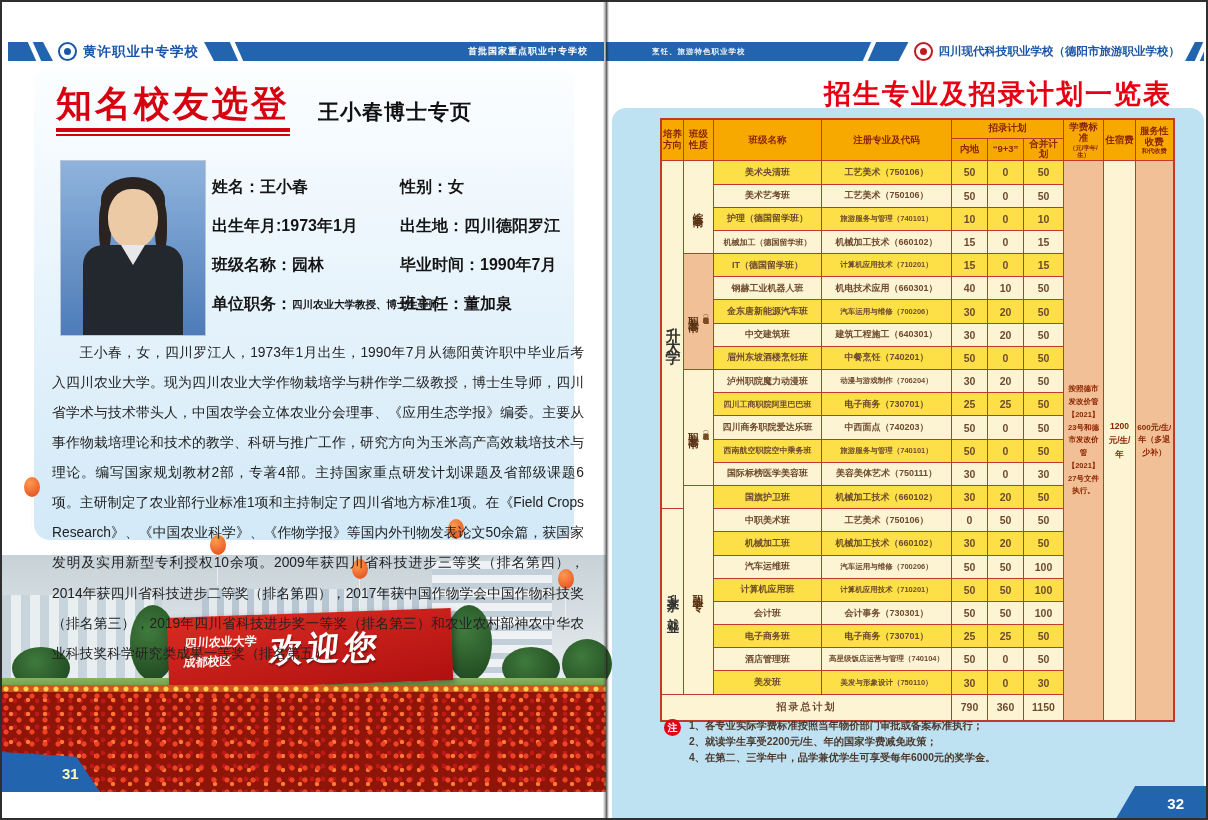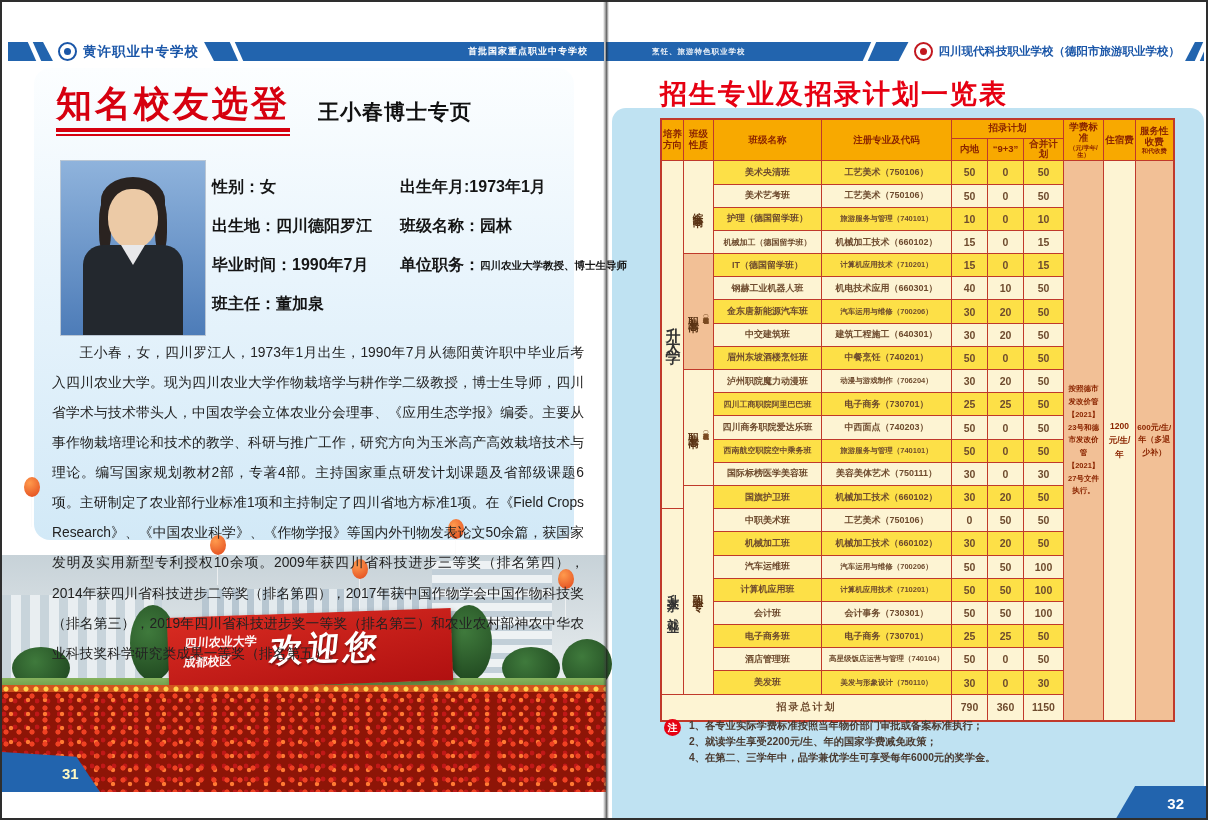--- a/index.html
+++ b/index.html
@@ -101,7 +101,7 @@
 
   
   .blue-body{position:absolute;left:6px;top:106px;width:592px;height:714px;background:#bfe2f2;border-radius:14px 14px 0 0;}
-  .rp-title{position:absolute;left:54px;top:74px;width:512px;text-align:left;z-index:5;margin:0;
+  .rp-title{position:absolute;left:54px;top:74px;width:512px;text-align:right;z-index:5;margin:0;
     font-size:27px;font-weight:900;color:#e60012;letter-spacing:2px;}
 
   table.plan{position:absolute;left:54px;top:116px;z-index:5;border-collapse:collapse;table-layout:fixed;

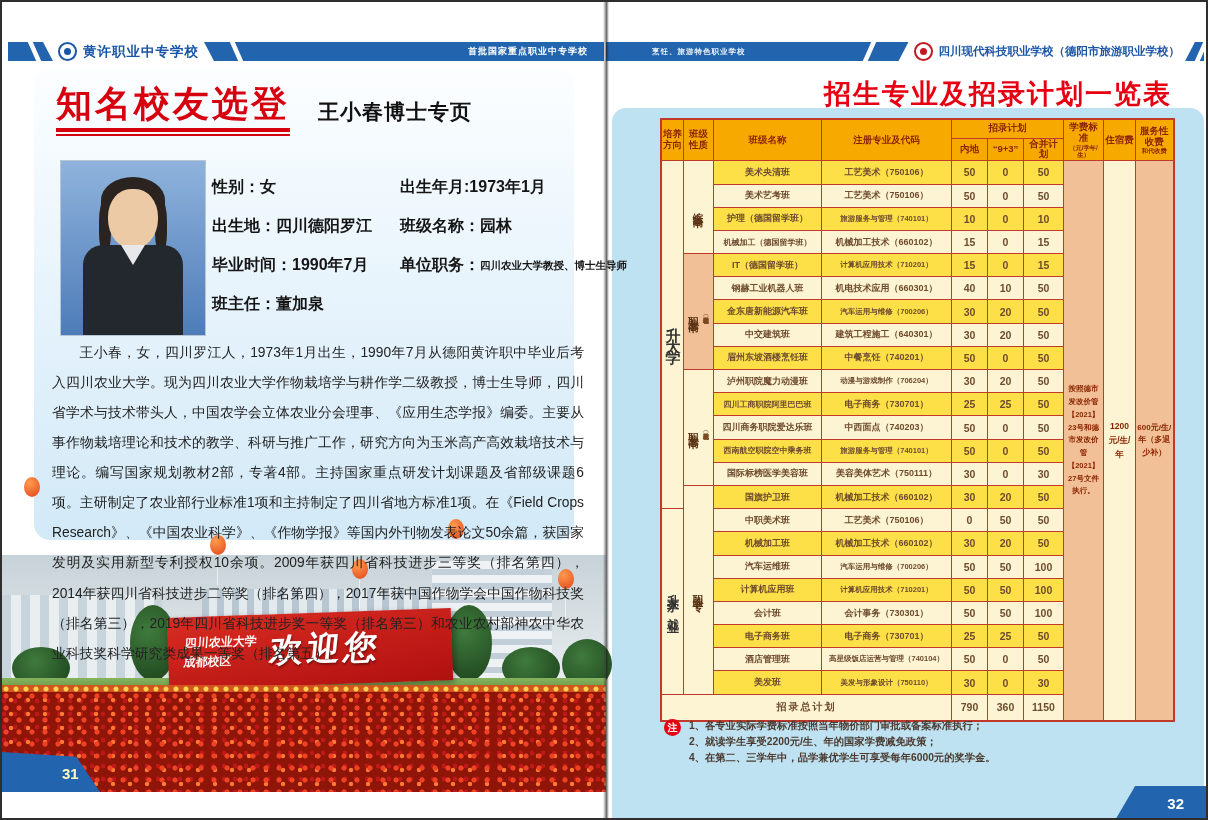--- a/index.html
+++ b/index.html
@@ -176,6 +176,10 @@
 
     <div class="fields" id="profile-fields">
         <div class="field">
+          <span class="flabel">姓名：</span>
+          <span class="fvalue">王小春</span>
+        </div>
+        <div class="field">
           <span class="flabel">性别：</span>
           <span class="fvalue">女</span>
         </div>

